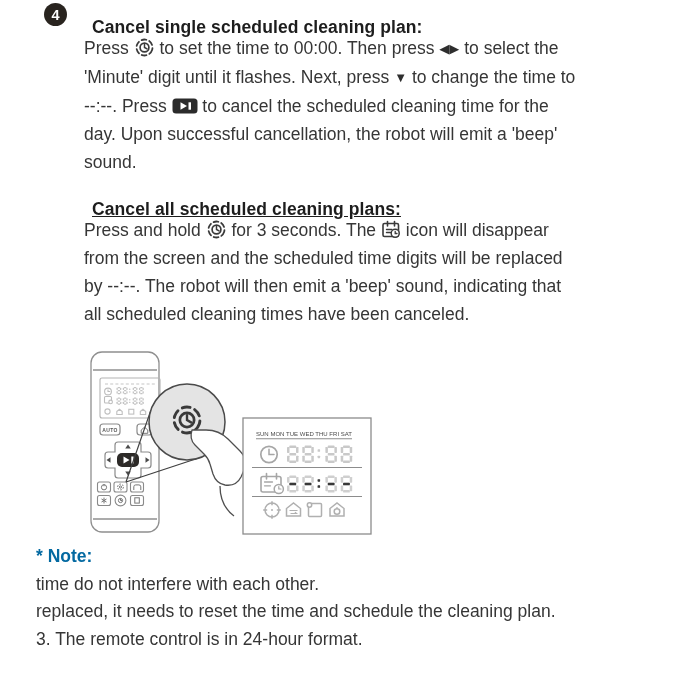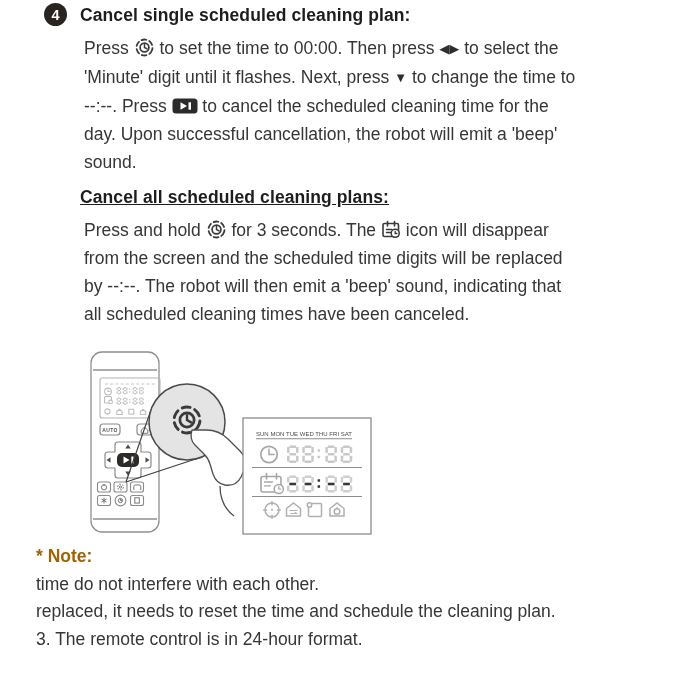--- a/index.html
+++ b/index.html
@@ -14,7 +14,7 @@
     background:#29241f;color:#fff;font-weight:bold;font-size:14.5px;
     display:flex;align-items:center;justify-content:center;
   }
-  .h{position:absolute;left:80px;margin:0;font-size:17.5px;font-weight:bold;color:#1d1d1d;letter-spacing:.1px;}
+  .h{position:absolute;left:80px;margin:12px;font-size:17.5px;font-weight:bold;color:#1d1d1d;letter-spacing:.1px;}
   .h1pos{top:5px;}
   .h2pos{top:187px;text-decoration:underline;}
   .body-p{position:absolute;left:80px;width:605px;margin:4px;font-size:17.5px;line-height:28px;color:#363636;}

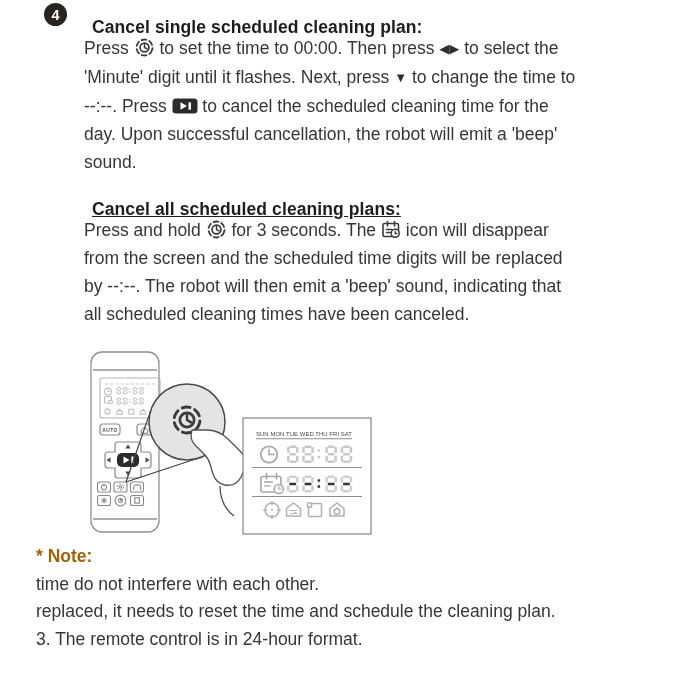--- a/index.html
+++ b/index.html
@@ -27,7 +27,7 @@
   .icon-play-pause-button{width:26px;height:16px;vertical-align:-2px;}
   .illus{position:absolute;left:0;top:340px;}
   .notes{position:absolute;left:36px;top:543px;font-size:17.5px;line-height:27.5px;color:#363636;}
-  .note-title{font-weight:bold;color:#a16207;}
+  .note-title{font-weight:bold;color:#0369a1;}
 </style>
 </head>
 <body>

